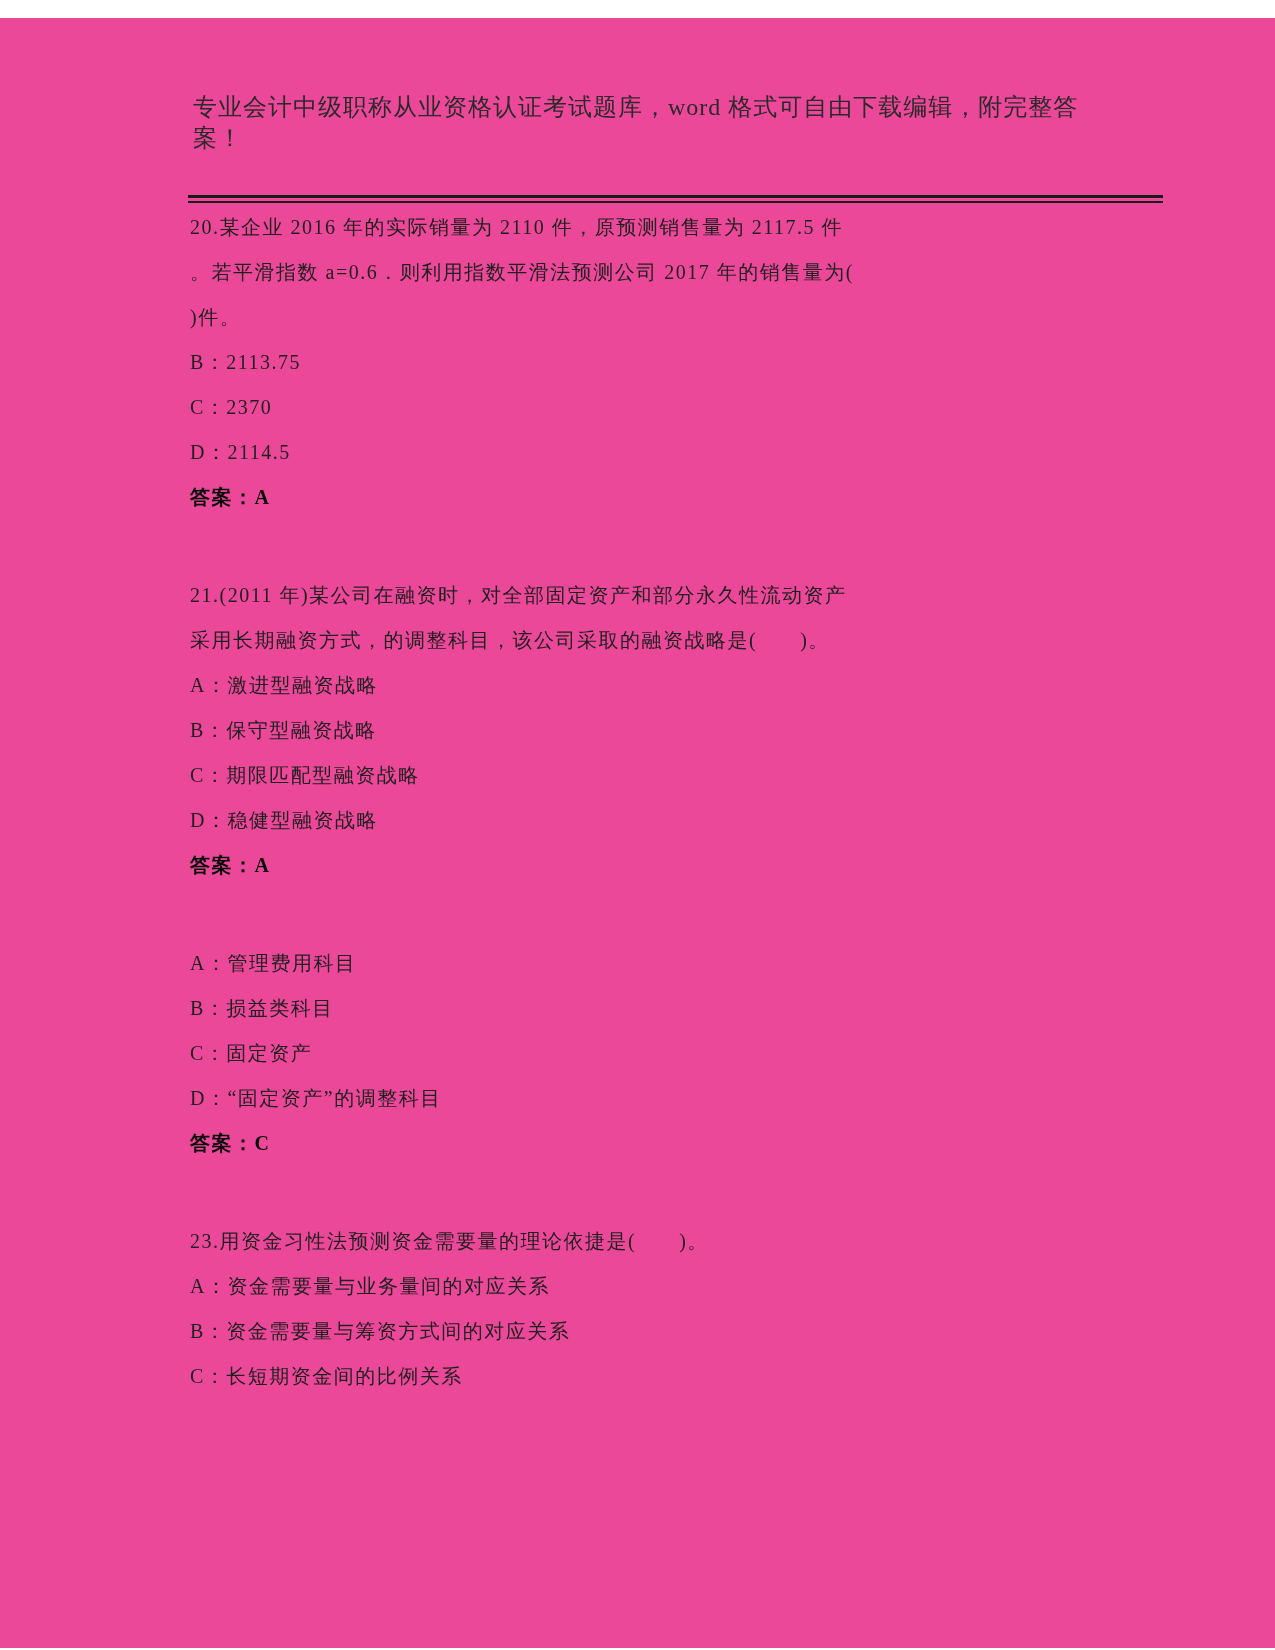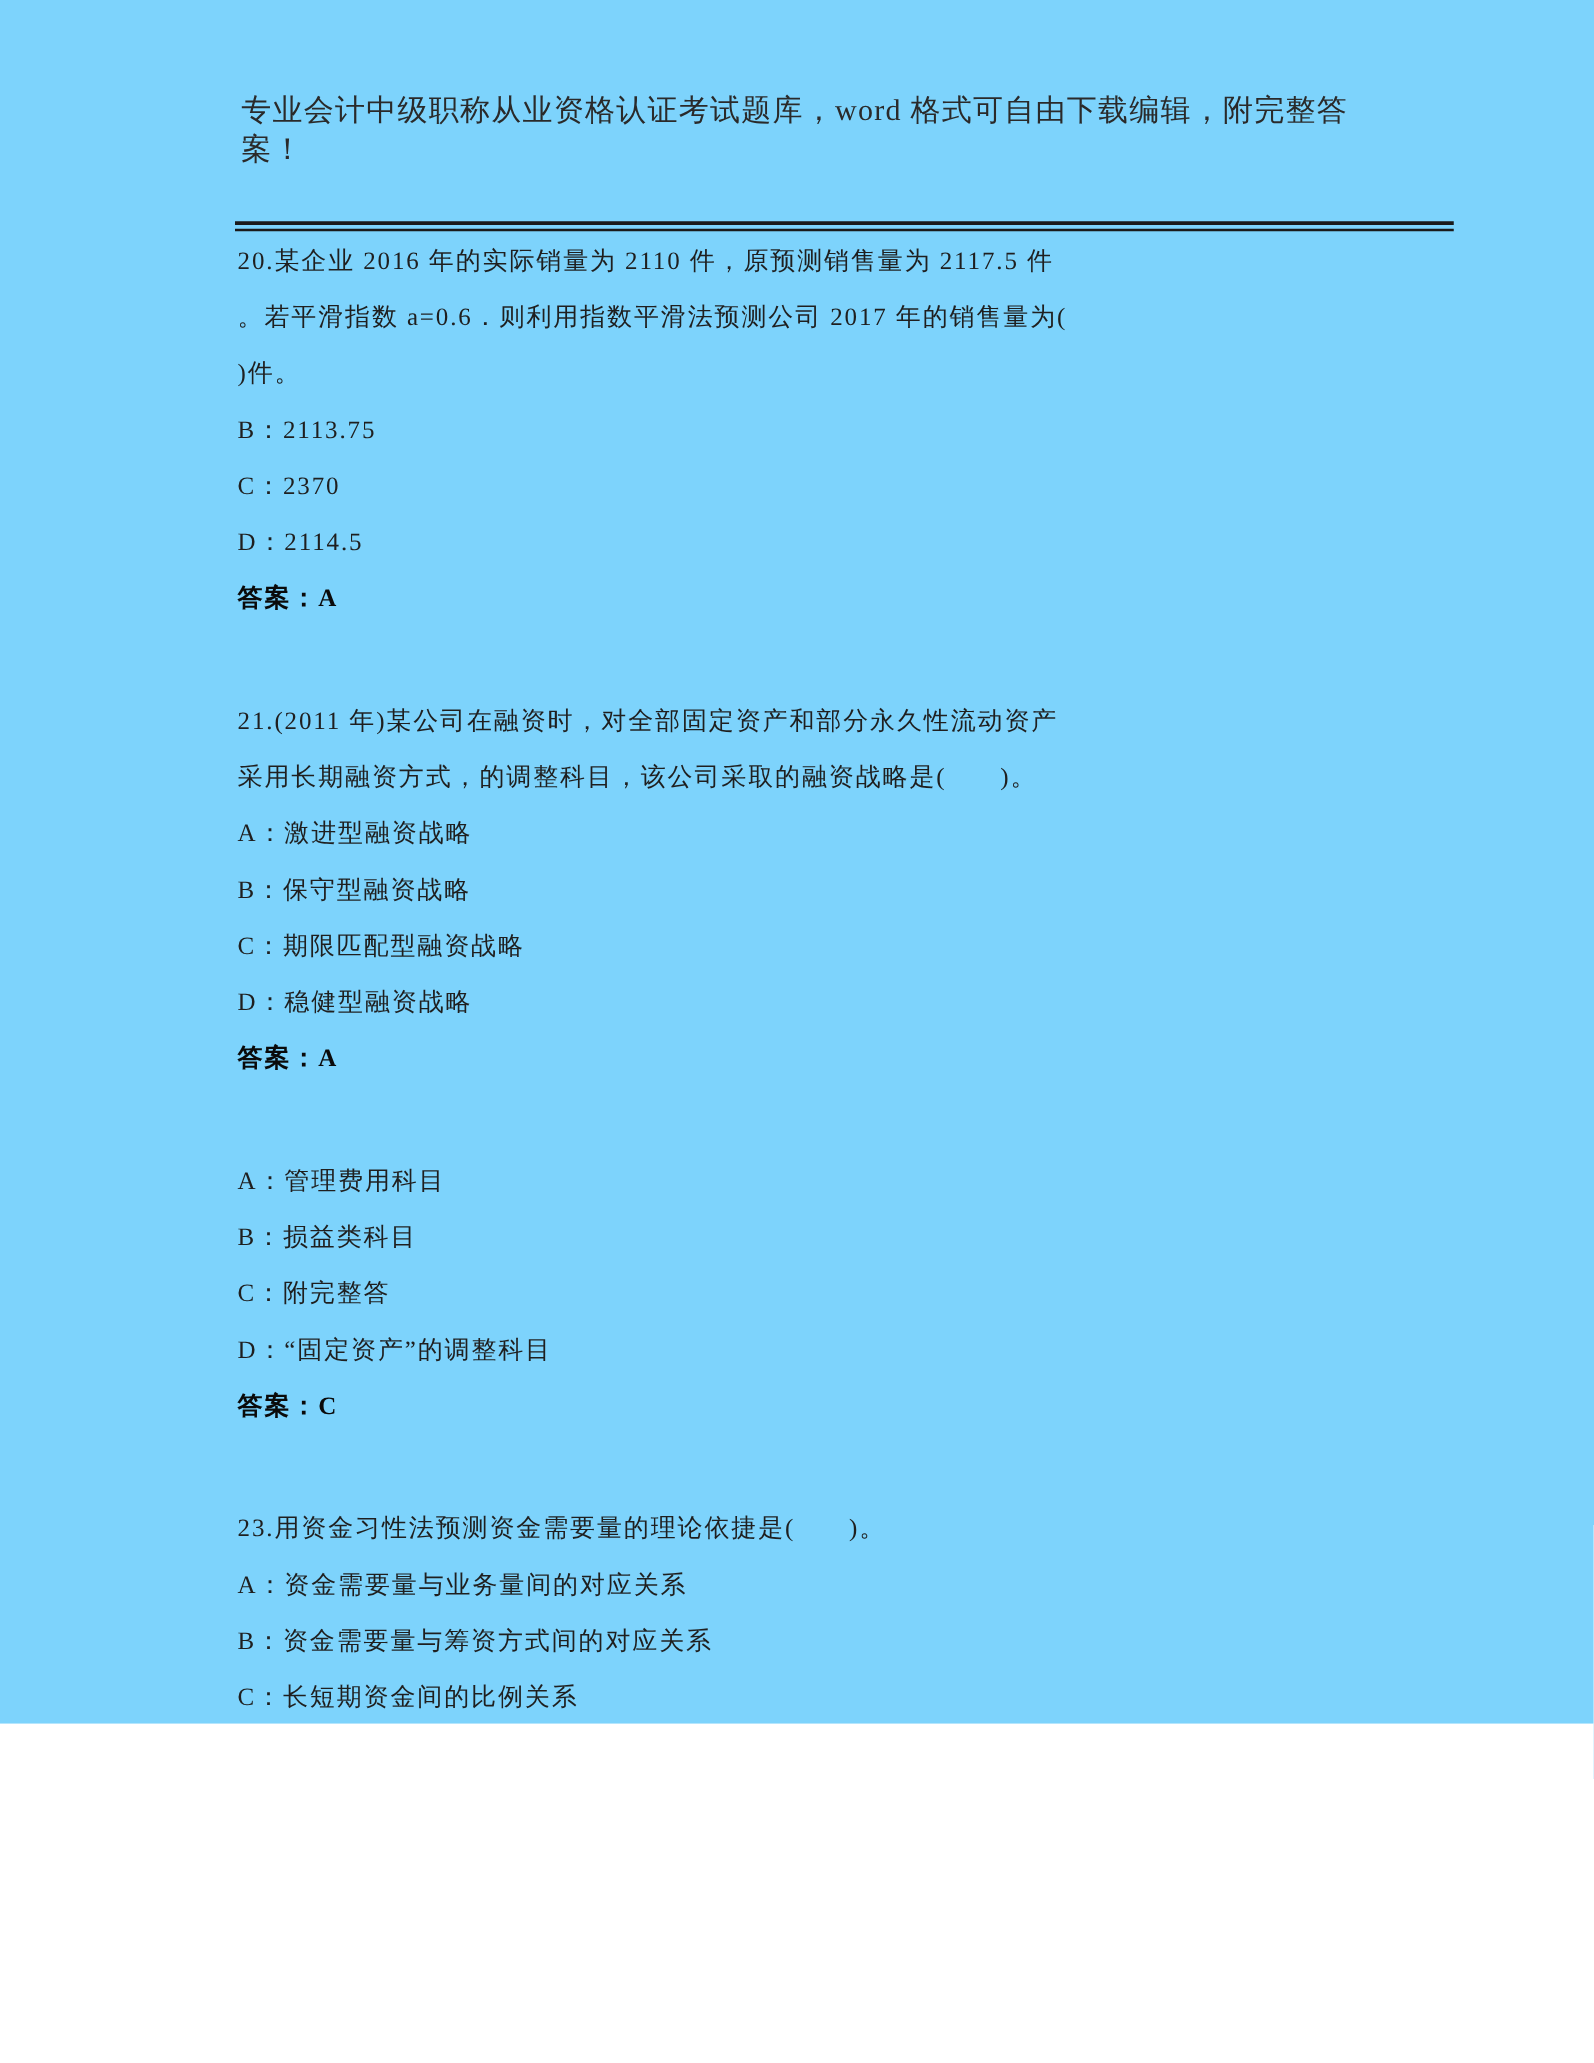--- a/index.html
+++ b/index.html
@@ -10,11 +10,12 @@
   .page {
     position: relative;
     width: 1275px;
-    height: 1379px;
-    background: #7dd3fc;
+    height: 1630px;
+    background: #ec4899;
     overflow: hidden;
     font-family: "Liberation Serif", "DejaVu Serif", serif;
     color: #1f1f1f;
+    margin-top: 18px;
   }
   .header-note {
     position: absolute;

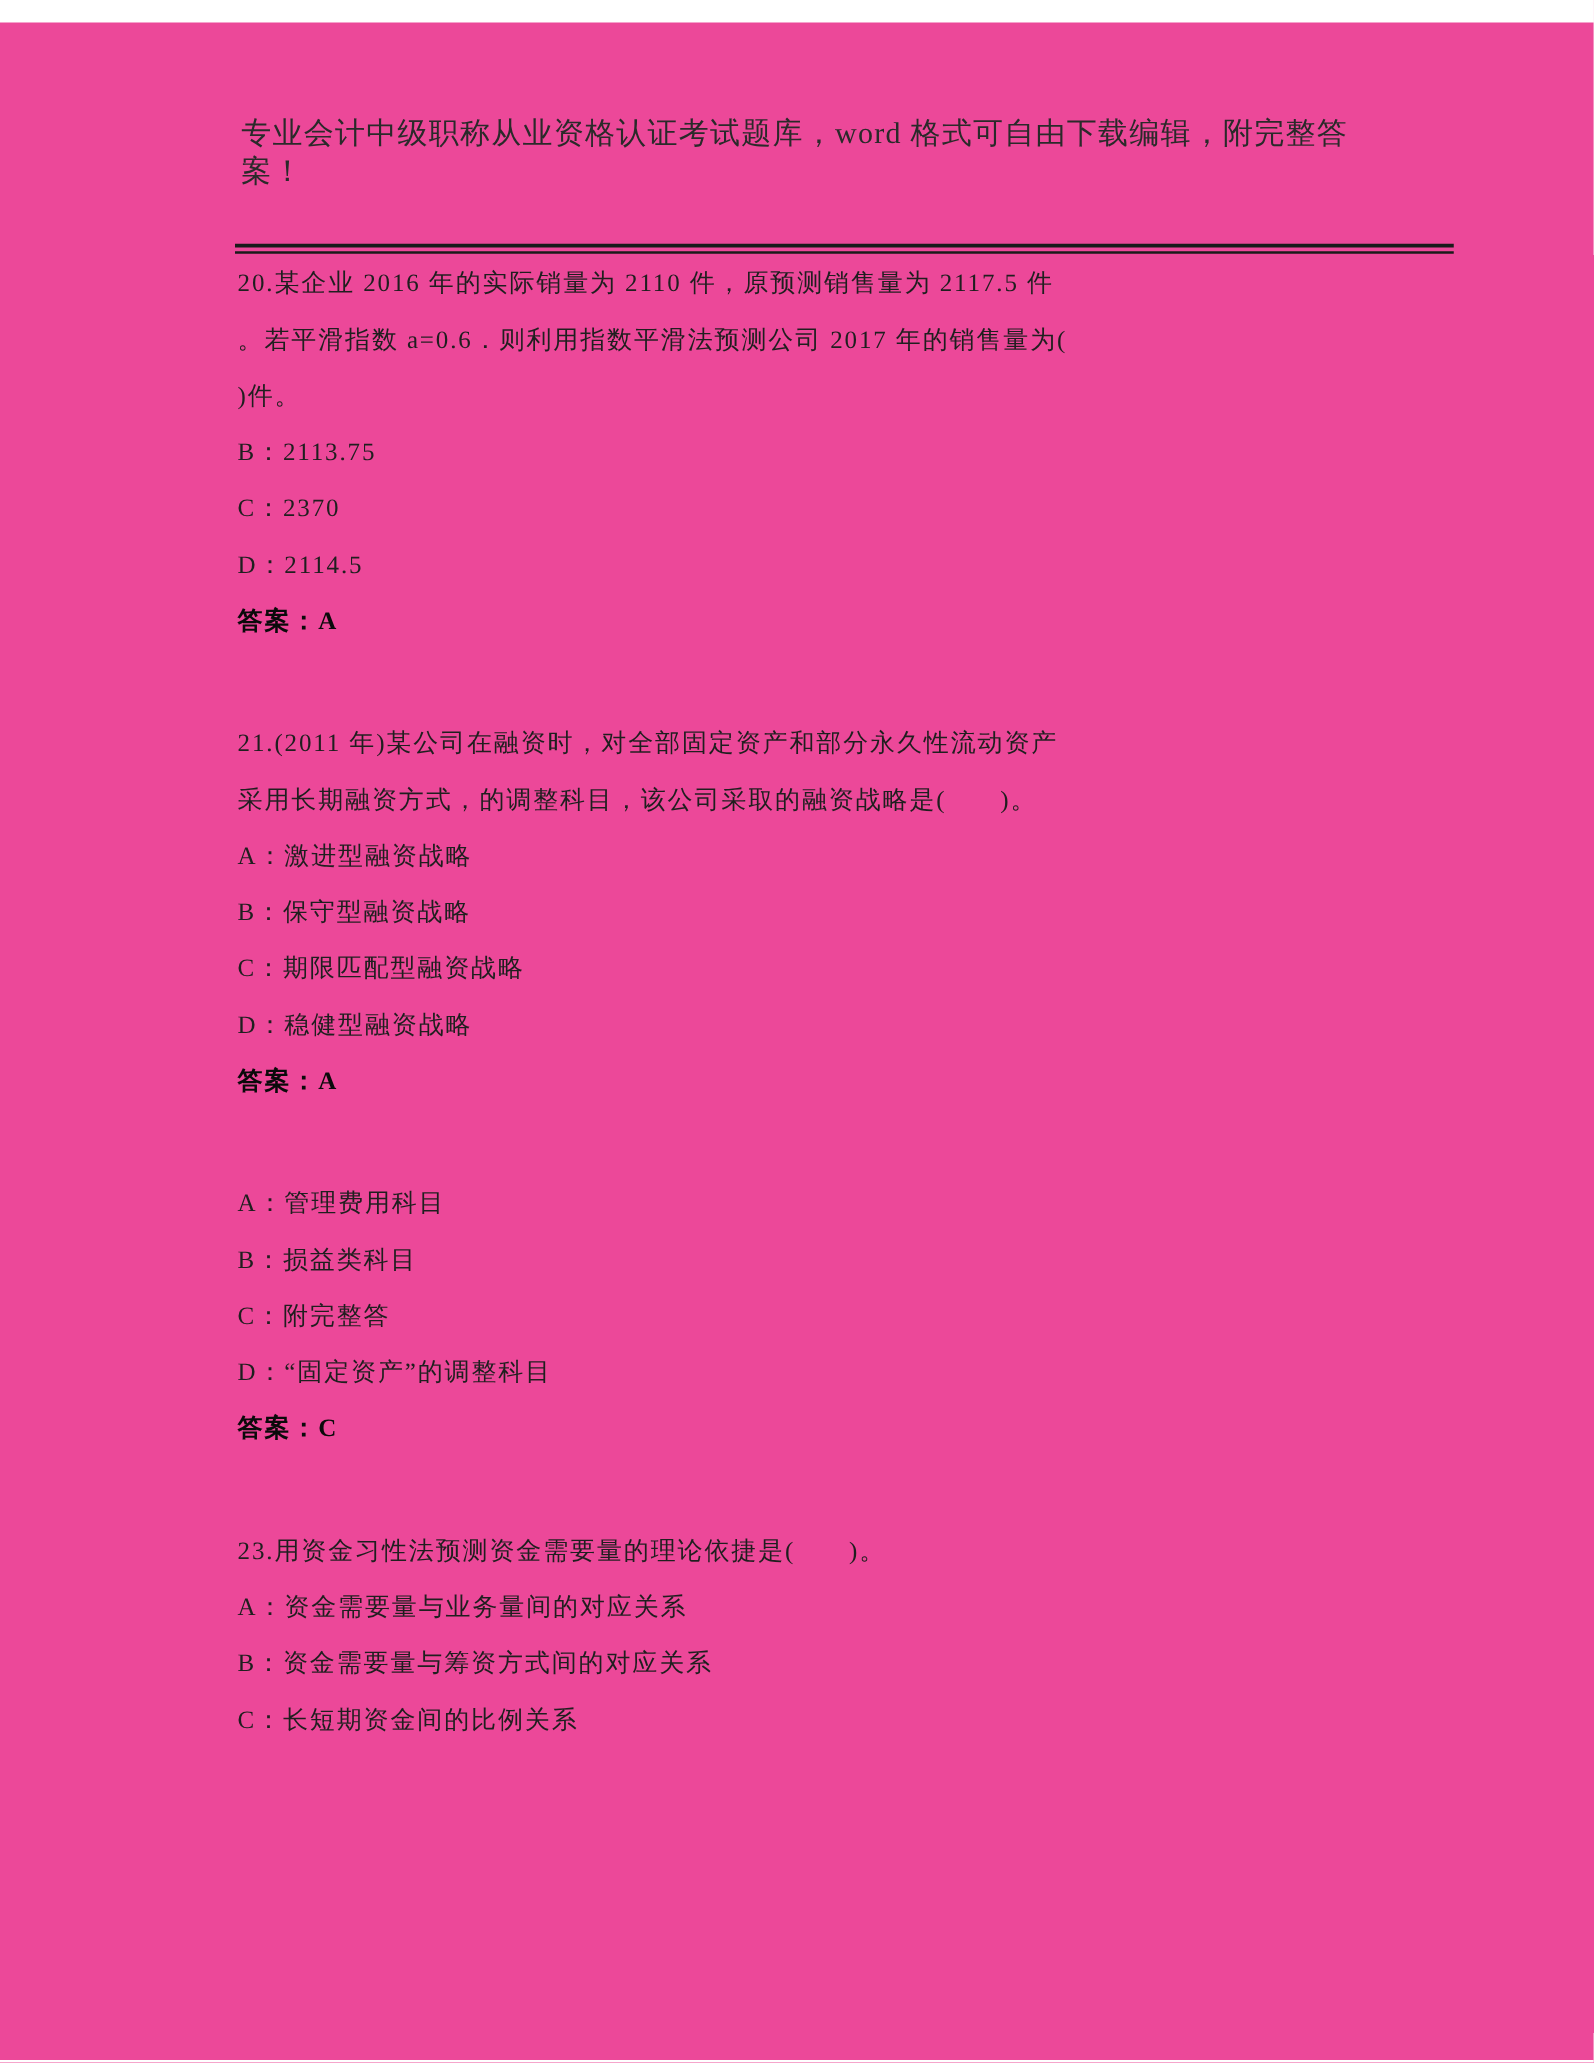--- a/index.html
+++ b/index.html
@@ -97,7 +97,7 @@
     <div class="question">
       <div class="line option">A：管理费用科目</div>
       <div class="line option">B：损益类科目</div>
-      <div class="line option">C：附完整答</div>
+      <div class="line option">C：固定资产</div>
       <div class="line option">D：“固定资产”的调整科目</div>
       <div class="line answer">答案：C</div>
     </div>

